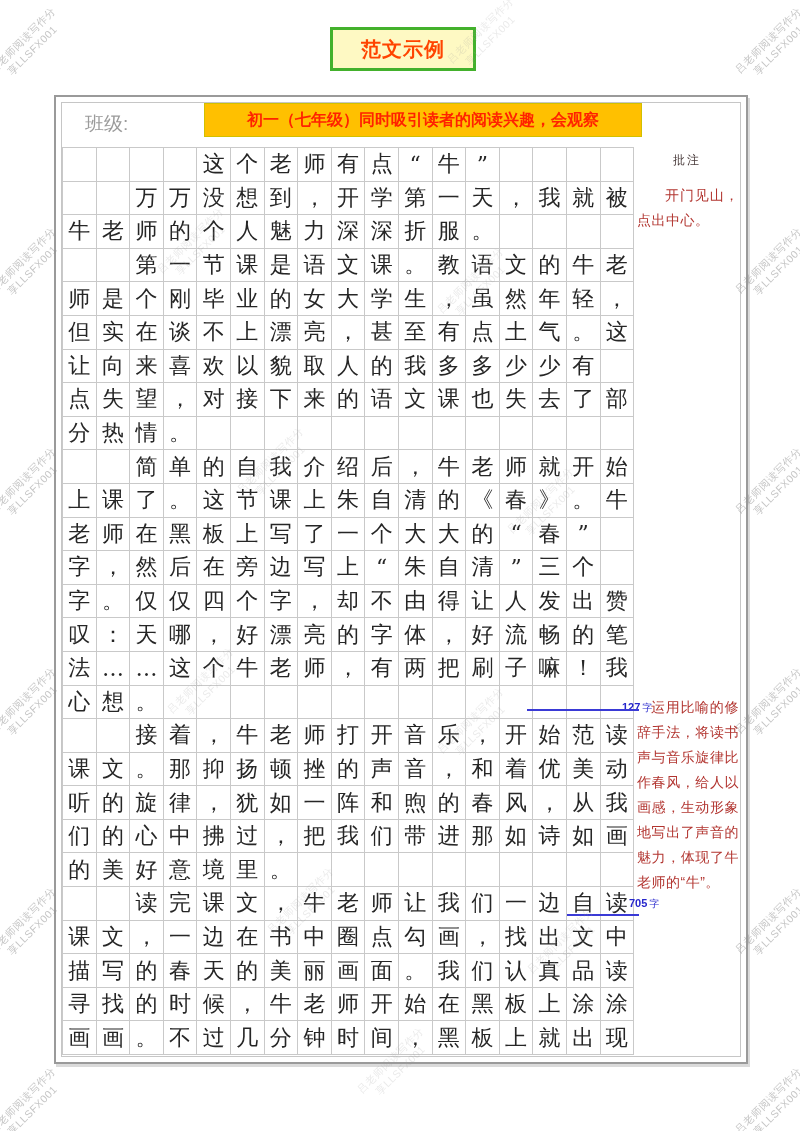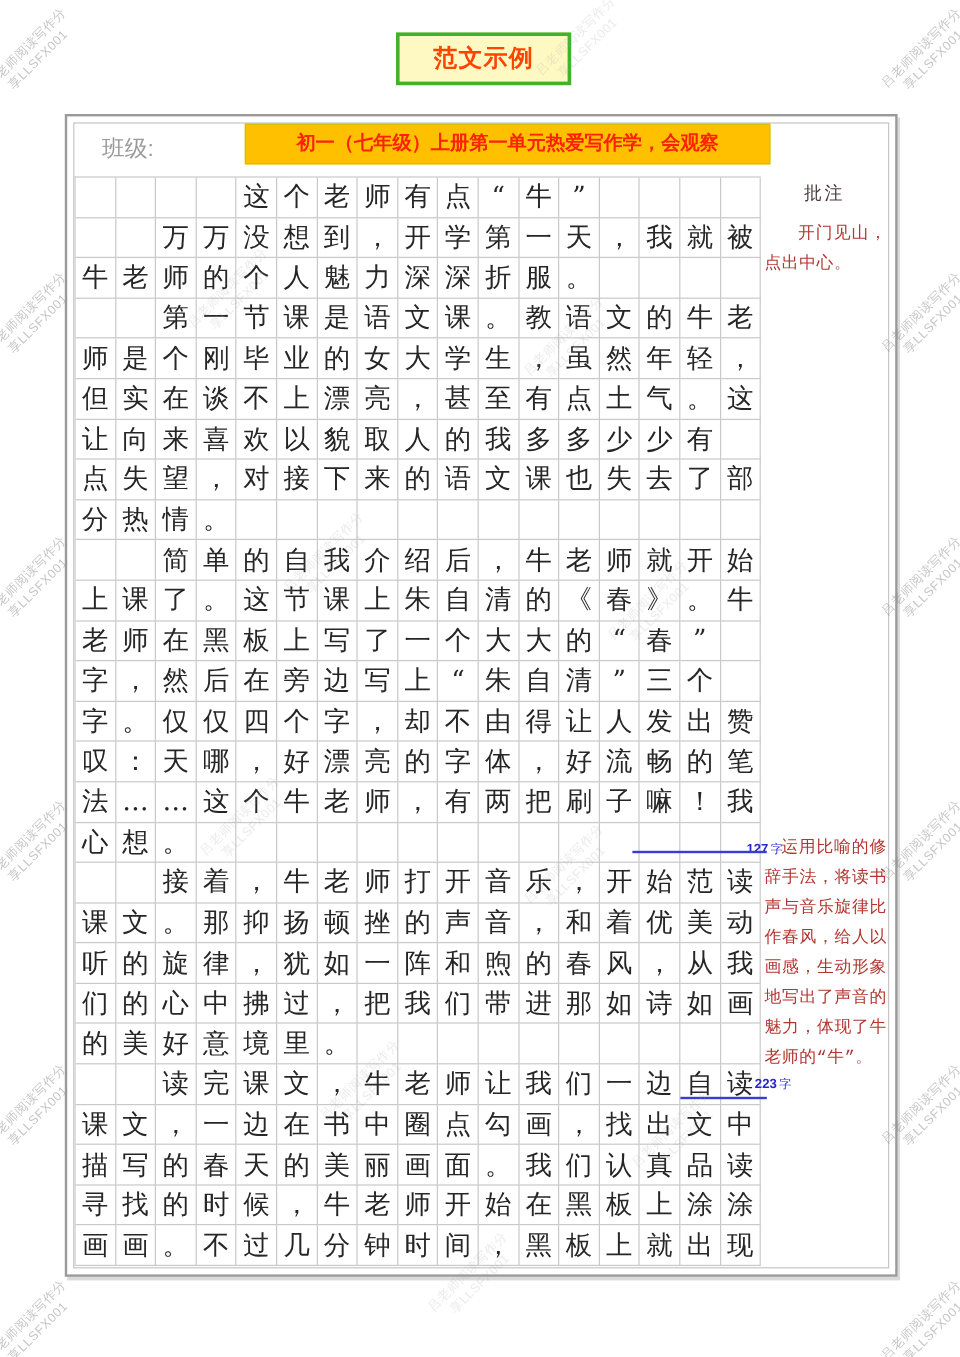--- a/index.html
+++ b/index.html
@@ -105,7 +105,7 @@
   <div class="page-inner-frame"></div>
 
   <div class="class-label">班级:</div>
-  <div class="unit-title">初一（七年级）上册第一单元热爱写作学，会观察</div>
+  <div class="unit-title">初一（七年级）同时吸引读者的阅读兴趣，会观察</div>
 
   <div class="grid">
       <div class="grid-cell"></div>

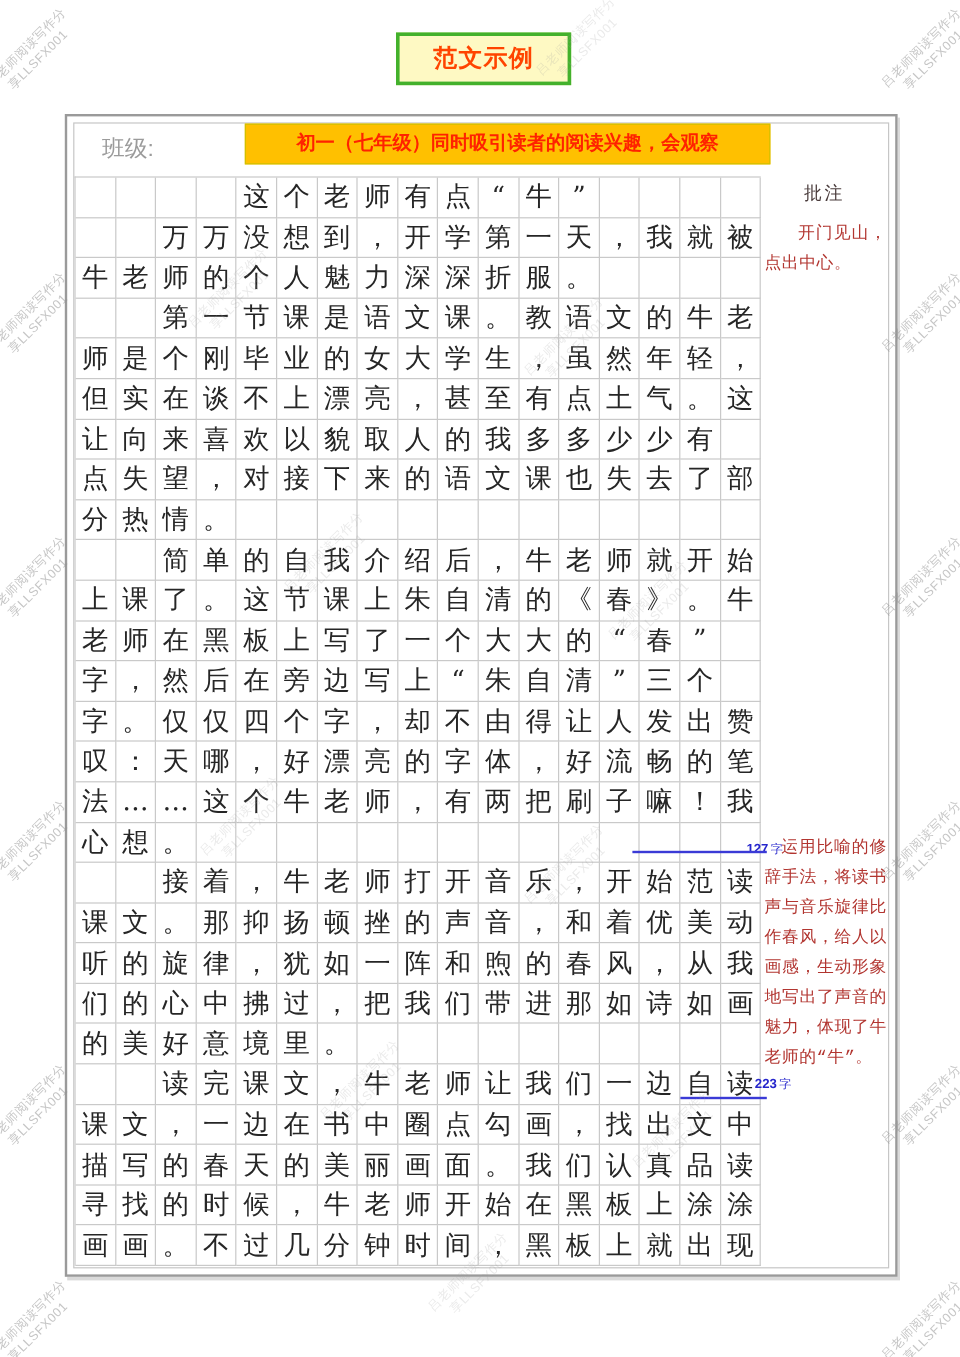--- a/index.html
+++ b/index.html
@@ -53,7 +53,7 @@
   
   .anno-header{
     position:absolute;left:577px;top:55px;width:108px;text-align:center;
-    color:#4a3c3c;font-size:15px;letter-spacing:2px;
+    color:#4a3c3c;font-size:12px;letter-spacing:2px;
   }
   .anno-note{
     position:absolute;left:581px;width:102px;

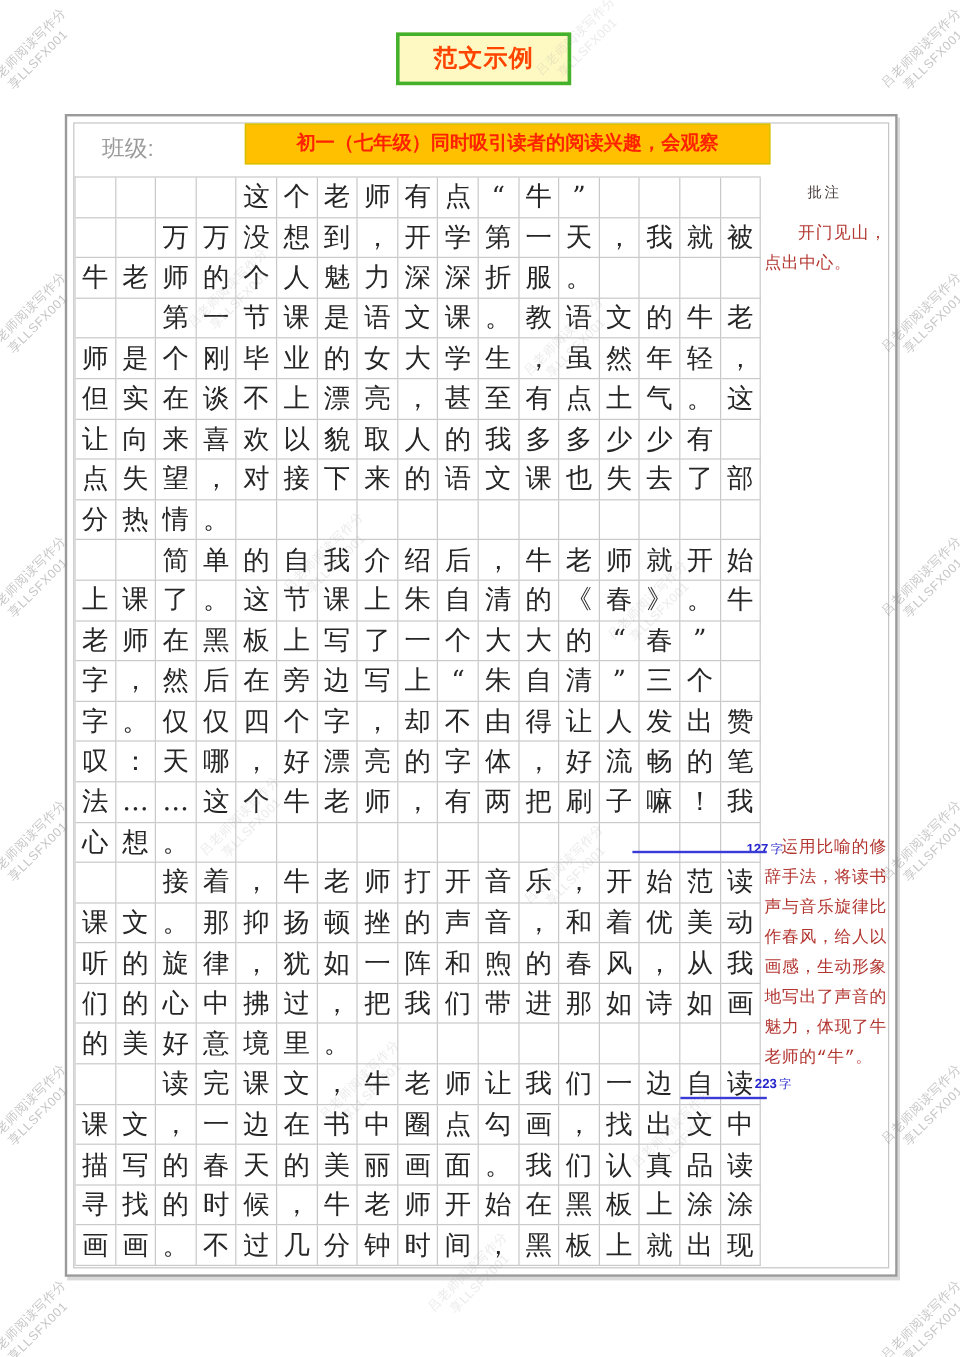--- a/index.html
+++ b/index.html
@@ -58,7 +58,7 @@
   .anno-note{
     position:absolute;left:581px;width:102px;
     color:#b23530;font-size:14px;line-height:25px;letter-spacing:.5px;
-    text-align:justify;font-family:Liberation Mono, monospace;
+    text-align:justify;font-family:Liberation Sans, sans-serif;
   }
   .anno-note.n1{top:86px;text-indent:2em;}
   .anno-note.n2{top:140px;text-indent:1em;}

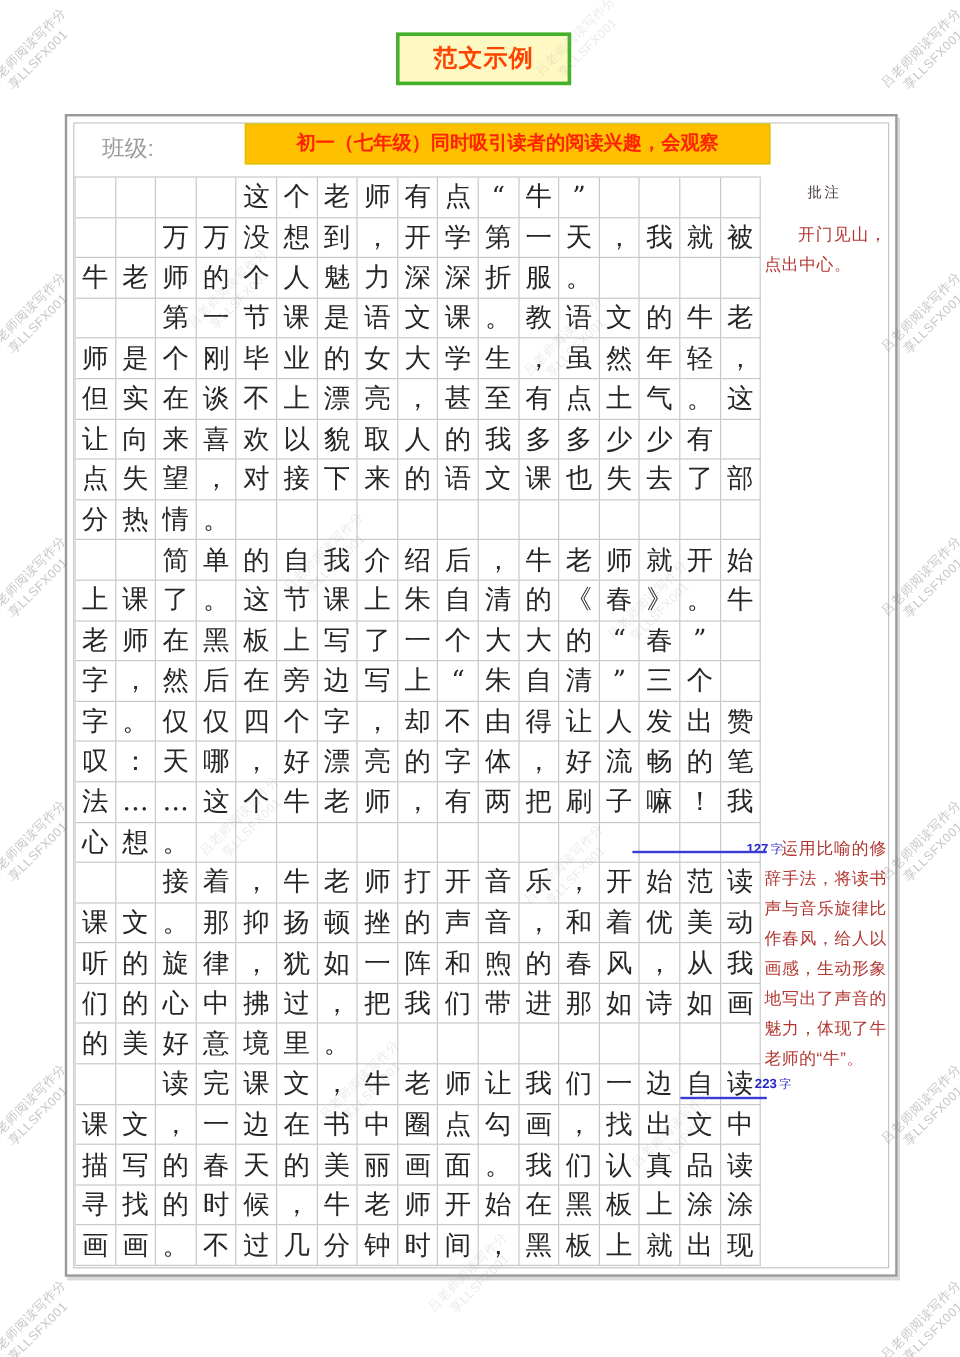--- a/index.html
+++ b/index.html
@@ -577,7 +577,7 @@
     <span>127</span><span class="unit">字</span>
   </div>
   <div class="word-count wc2">
-    <span>223</span><span class="unit">字</span>
+    <span>705</span><span class="unit">字</span>
   </div>
   <div class="blue-line bl1"></div>
   <div class="blue-line bl2"></div>

